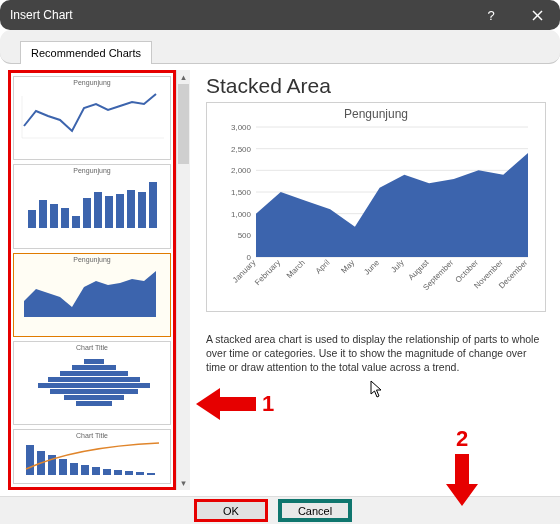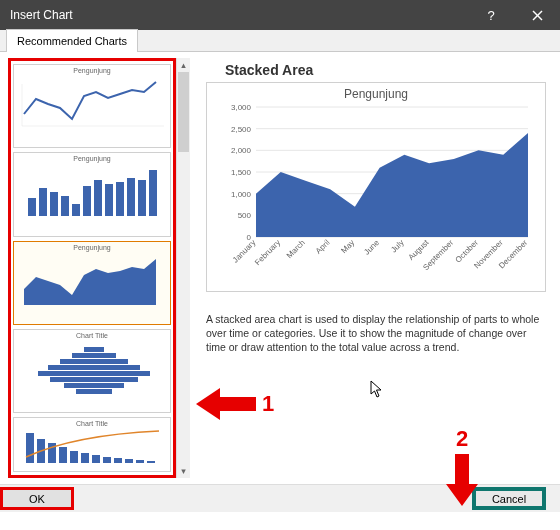--- a/index.html
+++ b/index.html
@@ -6,7 +6,7 @@
   body { background: #fff; width: 560px; height: 530px; overflow: hidden; position: relative; }
 
   
-  .titlebar { height: 30px; background: #444; color: #fff; display: flex; align-items: center; padding: 0 0 0 10px; font-size: 12px; }
+  .titlebar { height: 30px; background: #444; color: #fff; display: flex; align-items: center; padding: 0 0 0 10px; font-size: 12px; border-radius: 10px; }
   .titlebar .title { flex: 1; }
   .titlebar .btn { width: 46px; height: 30px; display: flex; align-items: center; justify-content: center; font-size: 13px; color: #fff; }
 

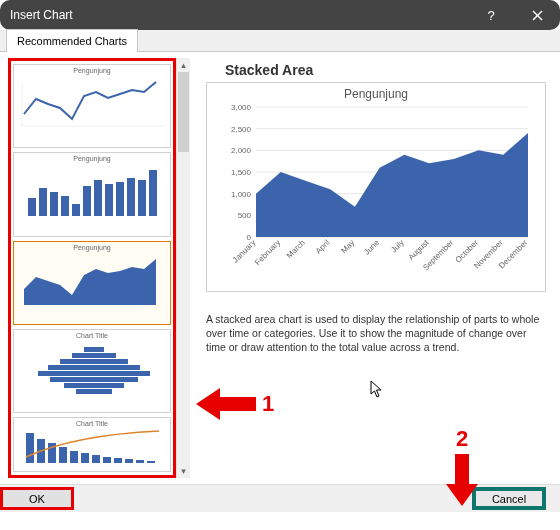--- a/index.html
+++ b/index.html
@@ -11,7 +11,7 @@
   .titlebar .btn { width: 46px; height: 30px; display: flex; align-items: center; justify-content: center; font-size: 13px; color: #fff; }
 
   
-  .tabstrip { height: 22px; background: #f0f0f0; border-bottom: 1px solid #c9c9c9; display: flex; align-items: flex-end; padding-left: 6px; font-size: 11px; }
+  .tabstrip { height: 34px; background: #f0f0f0; border-bottom: 1px solid #c9c9c9; display: flex; align-items: flex-end; padding-left: 20px; font-size: 11px; border-radius: 11px; }
   .tab { padding: 5px 10px 5px 10px; border: 1px solid #c9c9c9; border-bottom: none; margin-right: 2px; background: #f0f0f0; position: relative; top: 1px; }
   .tab.active { background: #fff; }
 

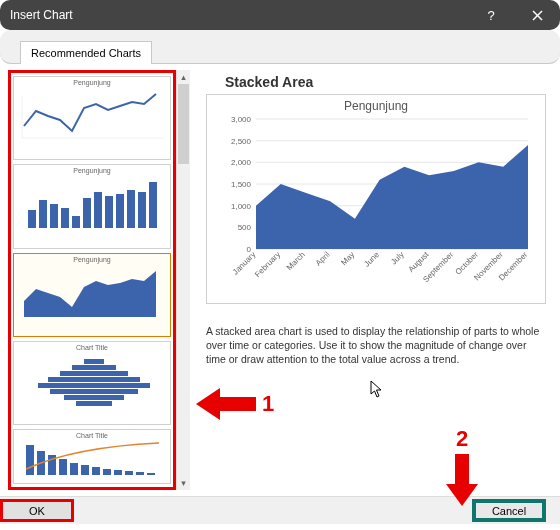--- a/index.html
+++ b/index.html
@@ -32,7 +32,7 @@
 
   
   .preview { flex: 1; padding: 10px 14px 6px 14px; display: flex; flex-direction: column; }
-  .preview-typename { font-size: 14px; font-weight: 700; color: #333; margin-bottom: 4px; margin-left: 19px; }
+  .preview-typename { font-size: 21px; font-weight: 400; color: #333; margin-bottom: 4px; }
   .preview-chart { border: 1px solid #d0d0d0; height: 210px; display:flex; flex-direction:column; align-items:center; }
   .preview-chart .ctitle { font-size: 12px; color:#555; padding-top:4px; }
   .preview-desc { font-size: 10.5px; color: #333; line-height: 1.35; margin-top: 20px; }

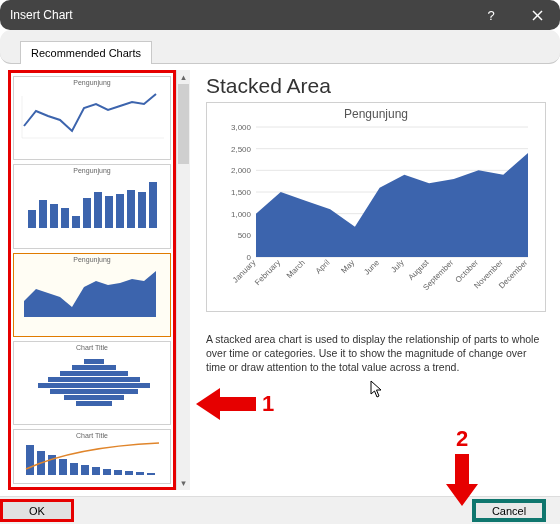--- a/index.html
+++ b/index.html
@@ -38,7 +38,7 @@
   .preview-desc { font-size: 10.5px; color: #333; line-height: 1.35; margin-top: 20px; }
 
   
-  .footer { height: 28px; background: #f0f0f0; border-top: 1px solid #ddd; display: flex; justify-content: space-between; align-items: center; gap: 10px; padding-right: 14px; }
+  .footer { height: 28px; background: #f0f0f0; border-top: 1px solid #ddd; display: flex; justify-content: center; align-items: center; gap: 10px; padding-right: 14px; }
   .footer button { width: 74px; height: 23px; font-size: 11px; border: 4px solid #0f766e; background: #e9e9e9; }
   .footer button.ok { border: 3px solid #e60000; background: #e1e1e1; }
 

